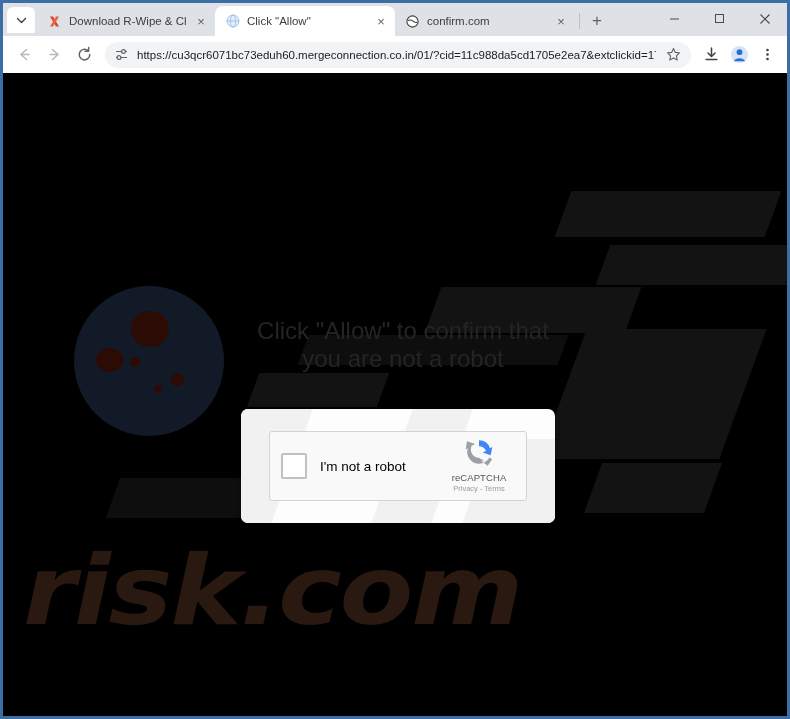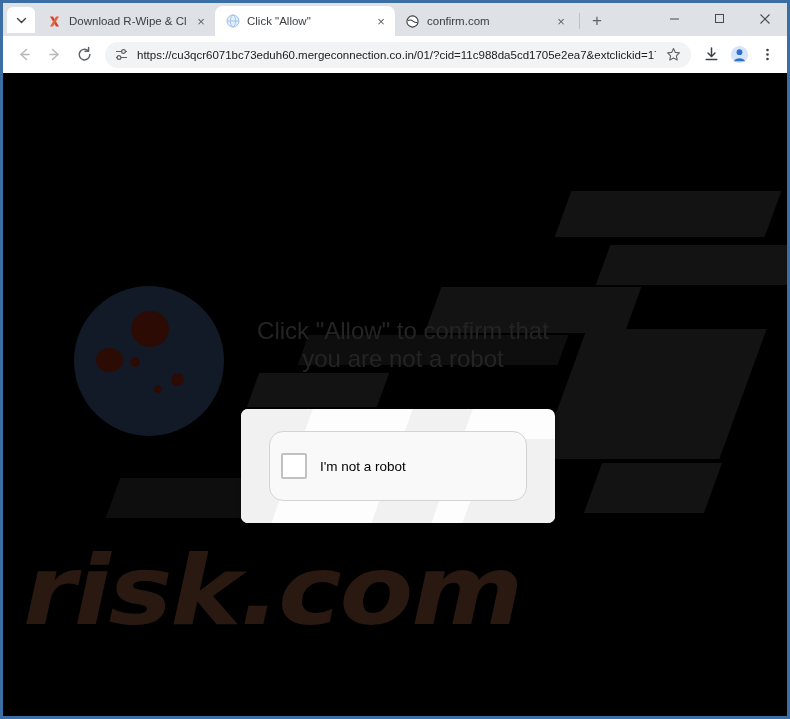--- a/index.html
+++ b/index.html
@@ -243,7 +243,7 @@
     height: 70px;
     background: #f9f9f9;
     border: 1px solid #d3d3d3;
-    border-radius: 14px;
+    border-radius: 3px;
     display: flex;
     align-items: center;
     padding: 0 11px;

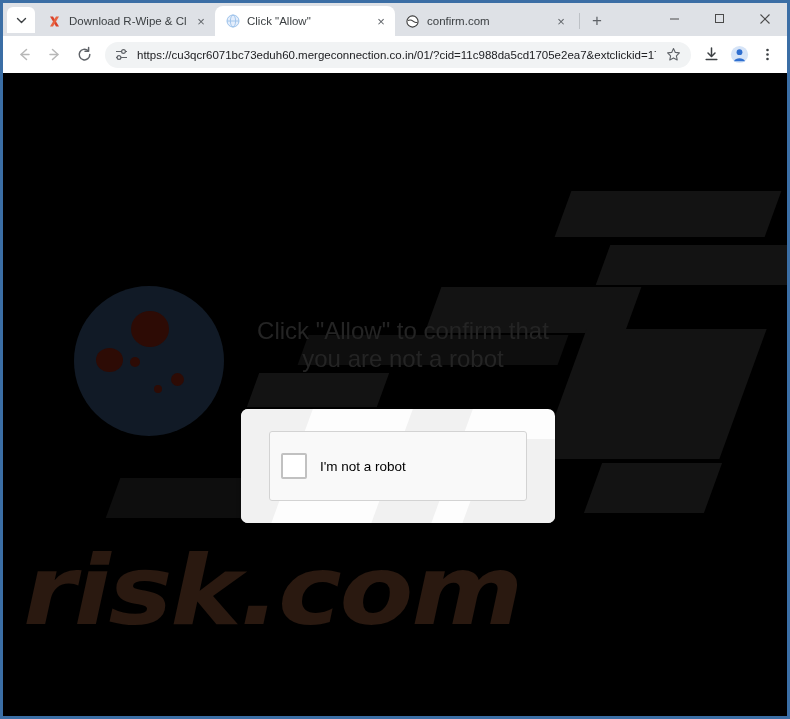--- a/index.html
+++ b/index.html
@@ -448,6 +448,15 @@
       <div id="recaptcha-widget">
         <div id="recaptcha-checkbox"></div>
         <div id="recaptcha-label">I'm not a robot</div>
+        <div id="recaptcha-brand">
+          <svg class="logo" width="34" height="30" viewBox="0 0 40 36">
+            <path d="M20 4 A14 14 0 0 1 33.2 13.4 L36 12 L34 22 L24.4 18.6 L28.6 16.6 A10 10 0 0 0 20 11 Z" fill="#4285f4"></path>
+            <path d="M20 32 A14 14 0 0 1 6.6 13.4 L4 15 L5.6 5.2 L15.4 8.4 L11.2 10.6 A10 10 0 0 0 20 25 Z" fill="#9aa0a6"></path>
+            <path d="M20 32 A14 14 0 0 0 32.4 24.6 L35.8 26.6 L30.4 34.4 L22.8 28.4 L27 28 A10 10 0 0 1 20 25 Z" fill="#9aa0a6"></path>
+          </svg>
+          <div class="bname">reCAPTCHA</div>
+          <div class="blinks">Privacy - Terms</div>
+        </div>
       </div>
     </div>
 

